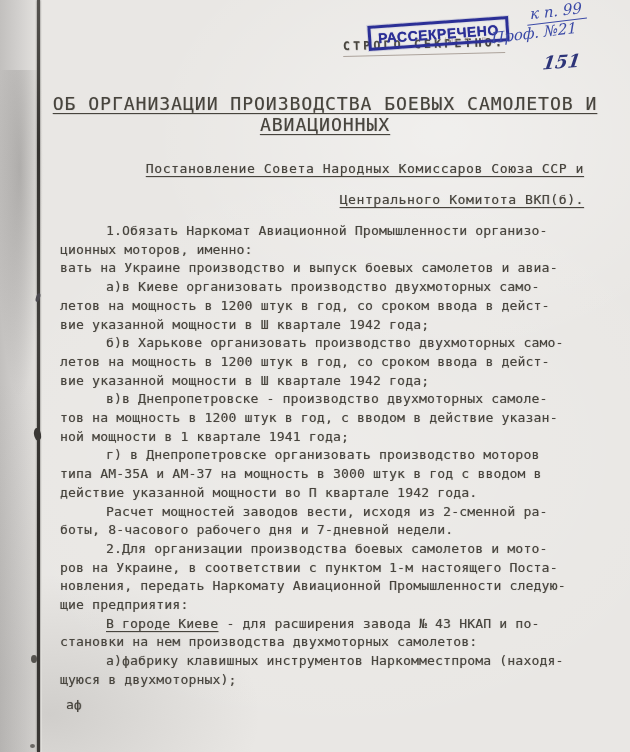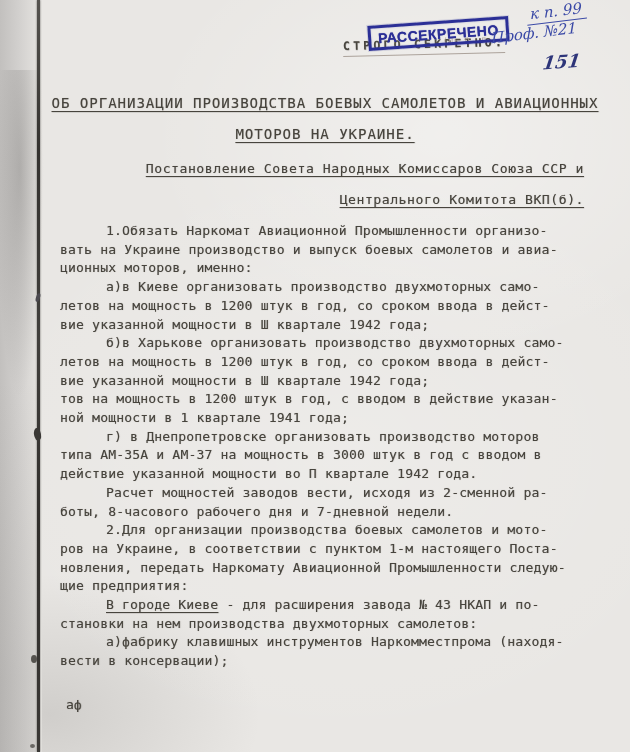--- a/index.html
+++ b/index.html
@@ -71,8 +71,8 @@
   
   .typed{color:var(--typewriter);text-shadow:0.3px 0.3px 0.7px rgba(74,70,63,0.5);}
   .title-wrap{position:absolute;left:40px;top:93px;width:570px;text-align:center;z-index:3;}
-  .title-line{display:inline-block;font-size:14px;letter-spacing:1px;
-    text-decoration:underline;text-underline-offset:3px;margin-bottom:13px;}
+  .title-line{display:inline-block;font-size:18px;letter-spacing:1px;
+    text-decoration:underline;text-underline-offset:3px;margin-bottom:3px;}
   .subtitle-wrap{position:absolute;left:14px;top:158px;width:570px;text-align:right;z-index:3;}
   .subtitle-line{display:inline-block;font-size:13px;letter-spacing:0.6px;
     text-decoration:underline;text-underline-offset:3px;margin-bottom:13px;}

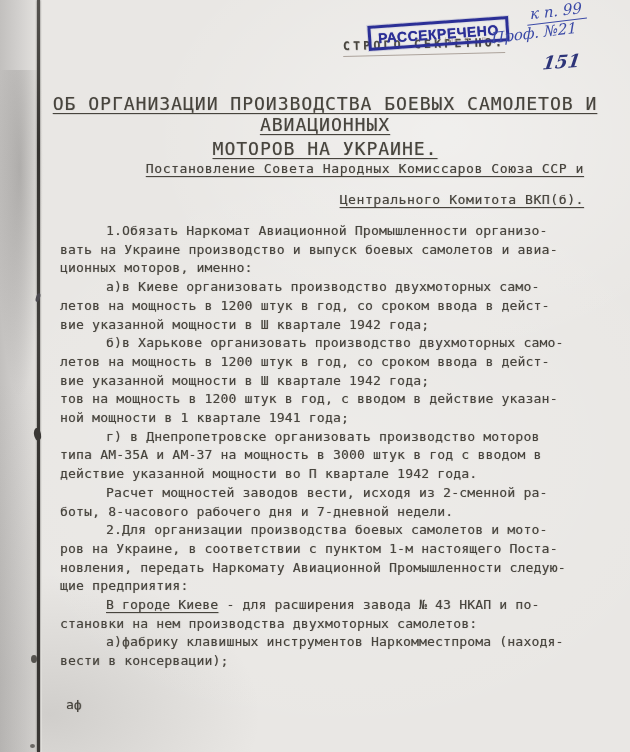--- a/index.html
+++ b/index.html
@@ -109,7 +109,6 @@
 
   <div class="title-wrap typed">
     <div><span class="title-line">ОБ ОРГАНИЗАЦИИ ПРОИЗВОДСТВА БОЕВЫХ САМОЛЕТОВ И АВИАЦИОННЫХ</span></div>
-    <div><span class="title-line">МОТОРОВ НА УКРАИНЕ.</span></div>
   </div>
 
   <div class="subtitle-wrap typed">

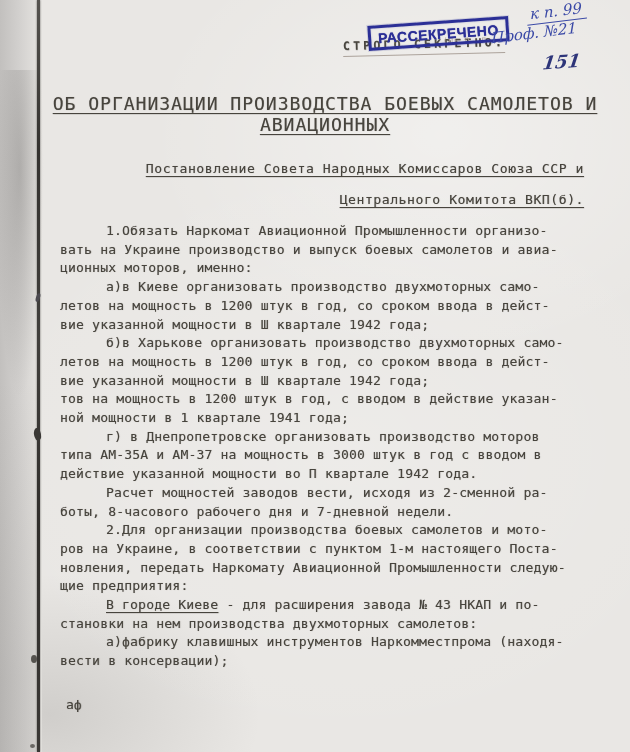--- a/index.html
+++ b/index.html
@@ -118,8 +118,8 @@
 
   <div class="doc-body typed">
       <div class="doc-line indent"><span>1.Обязать Наркомат Авиационной Промышленности организо-</span></div>
+      <div class="doc-line"><span>ционных моторов, именно:</span></div>
       <div class="doc-line"><span>вать на Украине производство и выпуск боевых самолетов и авиа-</span></div>
-      <div class="doc-line"><span>ционных моторов, именно:</span></div>
       <div class="doc-line indent"><span>а)в Киеве организовать производство двухмоторных само-</span></div>
       <div class="doc-line"><span>летов на мощность в 1200 штук в год, со сроком ввода в дейст-</span></div>
       <div class="doc-line"><span>вие указанной мощности в Ш квартале 1942 года;</span></div>

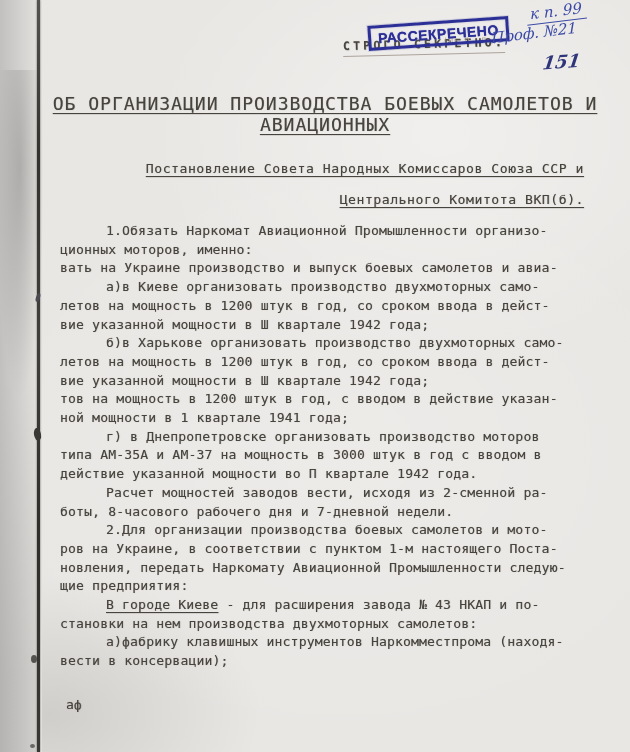--- a/index.html
+++ b/index.html
@@ -126,6 +126,7 @@
       <div class="doc-line indent"><span>б)в Харькове организовать производство двухмоторных само-</span></div>
       <div class="doc-line"><span>летов на мощность в 1200 штук в год, со сроком ввода в дейст-</span></div>
       <div class="doc-line"><span>вие указанной мощности в Ш квартале 1942 года;</span></div>
+      <div class="doc-line indent"><span>в)в Днепропетровске - производство двухмоторных самоле-</span></div>
       <div class="doc-line"><span>тов на мощность в 1200 штук в год, с вводом в действие указан-</span></div>
       <div class="doc-line"><span>ной мощности в 1 квартале 1941 года;</span></div>
       <div class="doc-line indent"><span>г) в Днепропетровске организовать производство моторов</span></div>

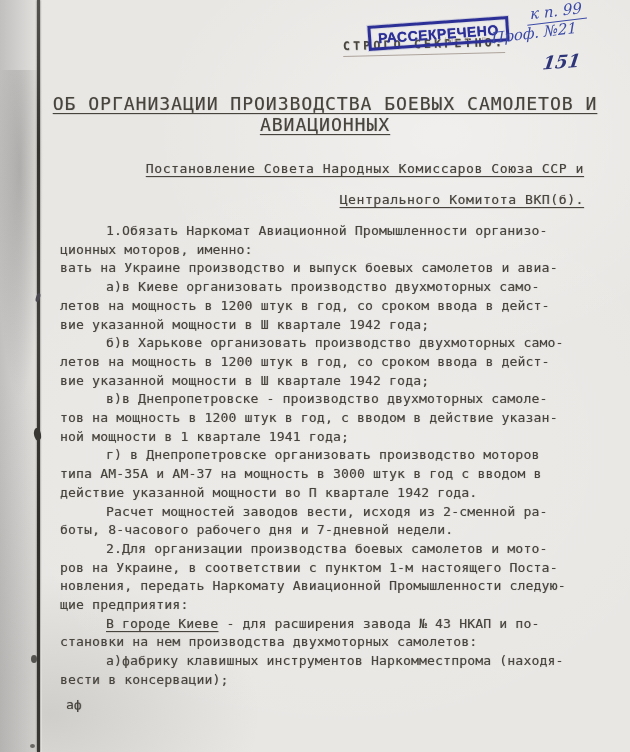--- a/index.html
+++ b/index.html
@@ -141,7 +141,7 @@
       <div class="doc-line indent"><span class="useg">В городе Киеве</span><span> - для расширения завода № 43 НКАП и по-</span></div>
       <div class="doc-line"><span>становки на нем производства двухмоторных самолетов:</span></div>
       <div class="doc-line indent"><span>а)фабрику клавишных инструментов Наркомместпрома (находя-</span></div>
-      <div class="doc-line"><span>вести в консервации);</span></div>
+      <div class="doc-line"><span>щуюся в двухмоторных);</span></div>
     </div>
 
   <div class="footer-mark typed">аф</div>

